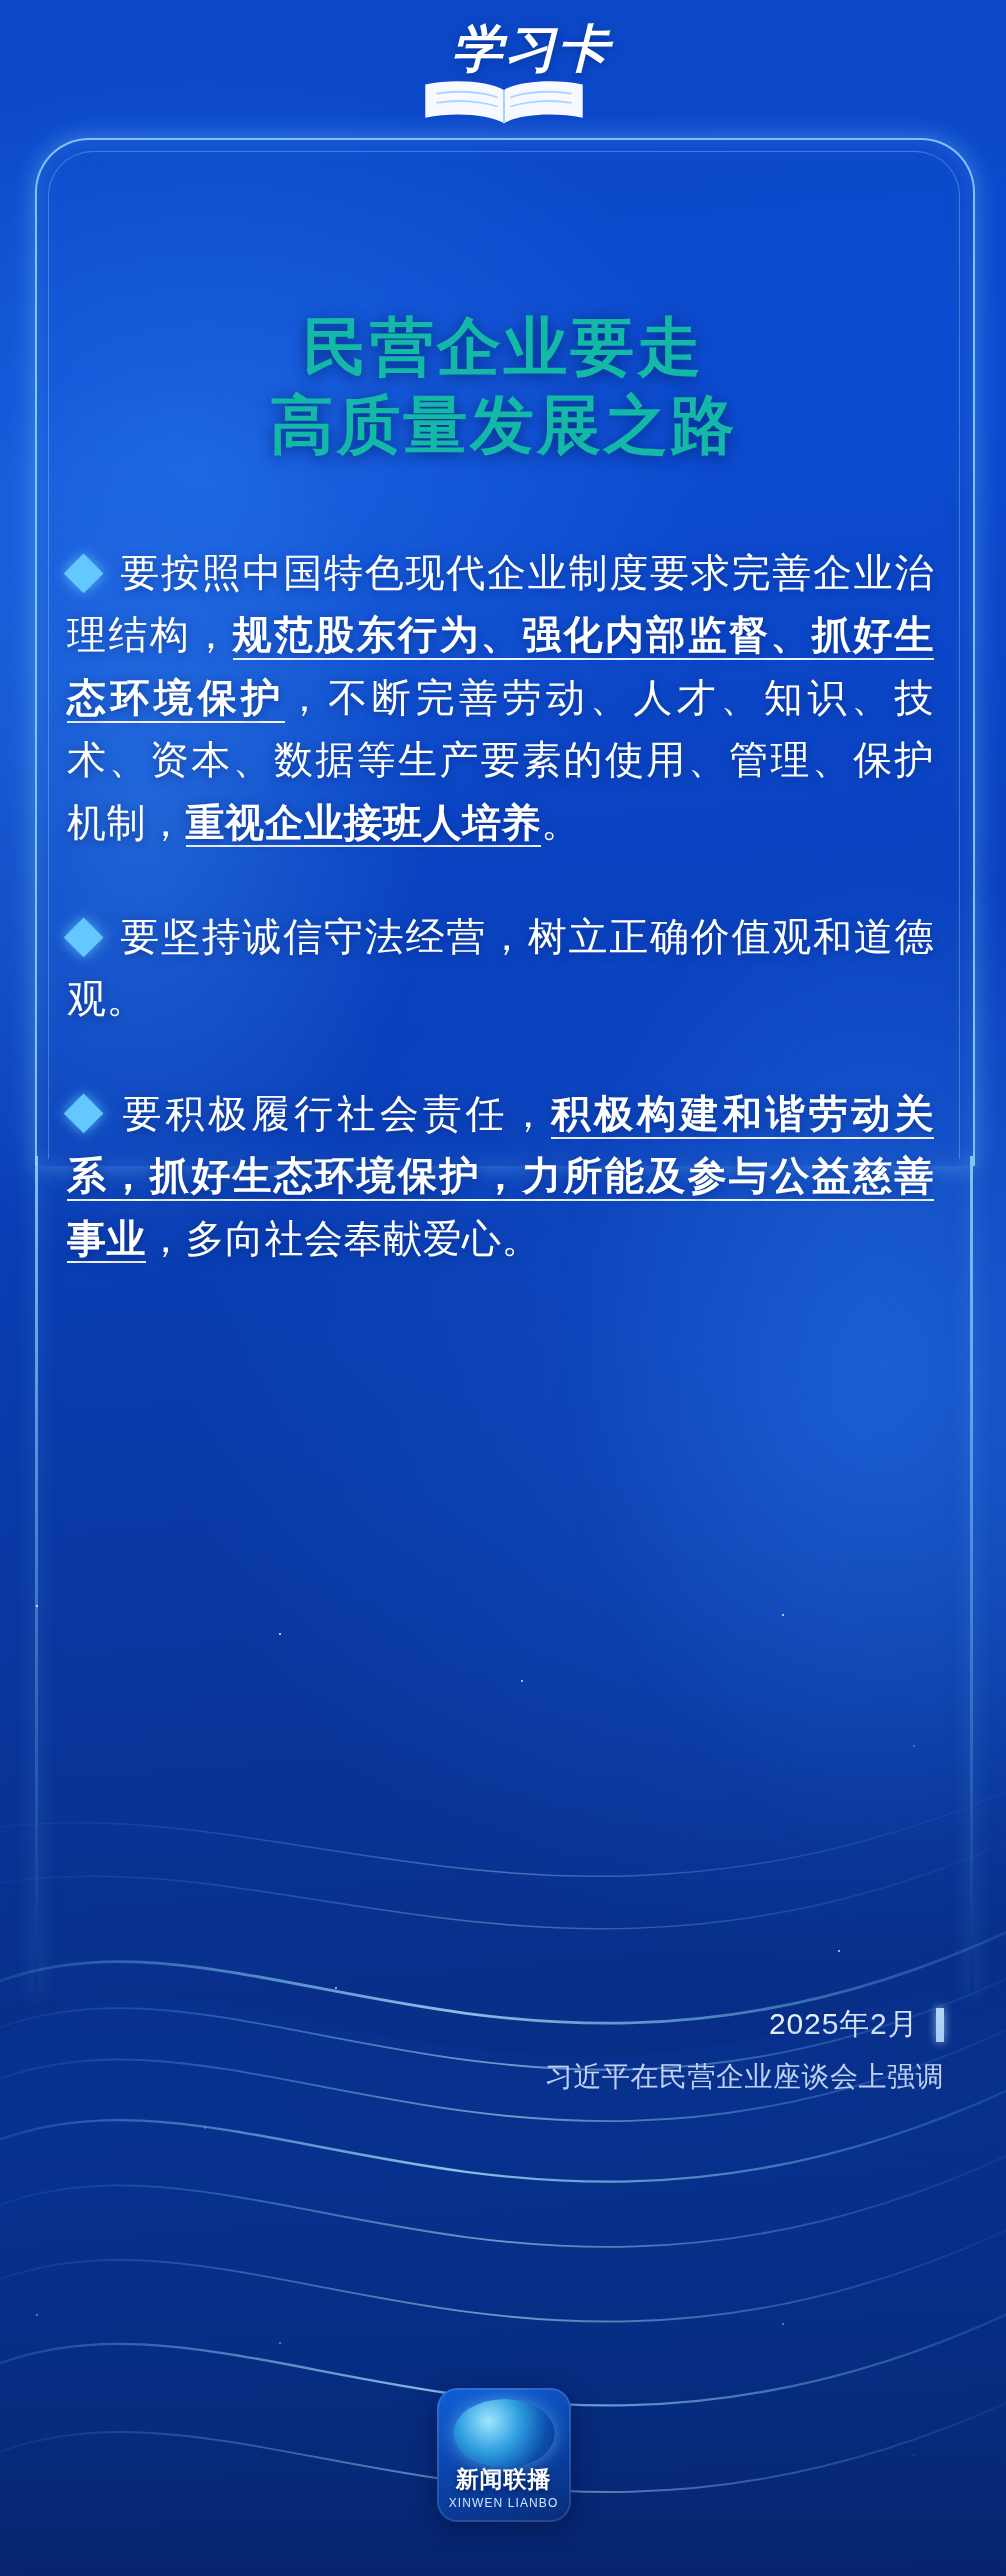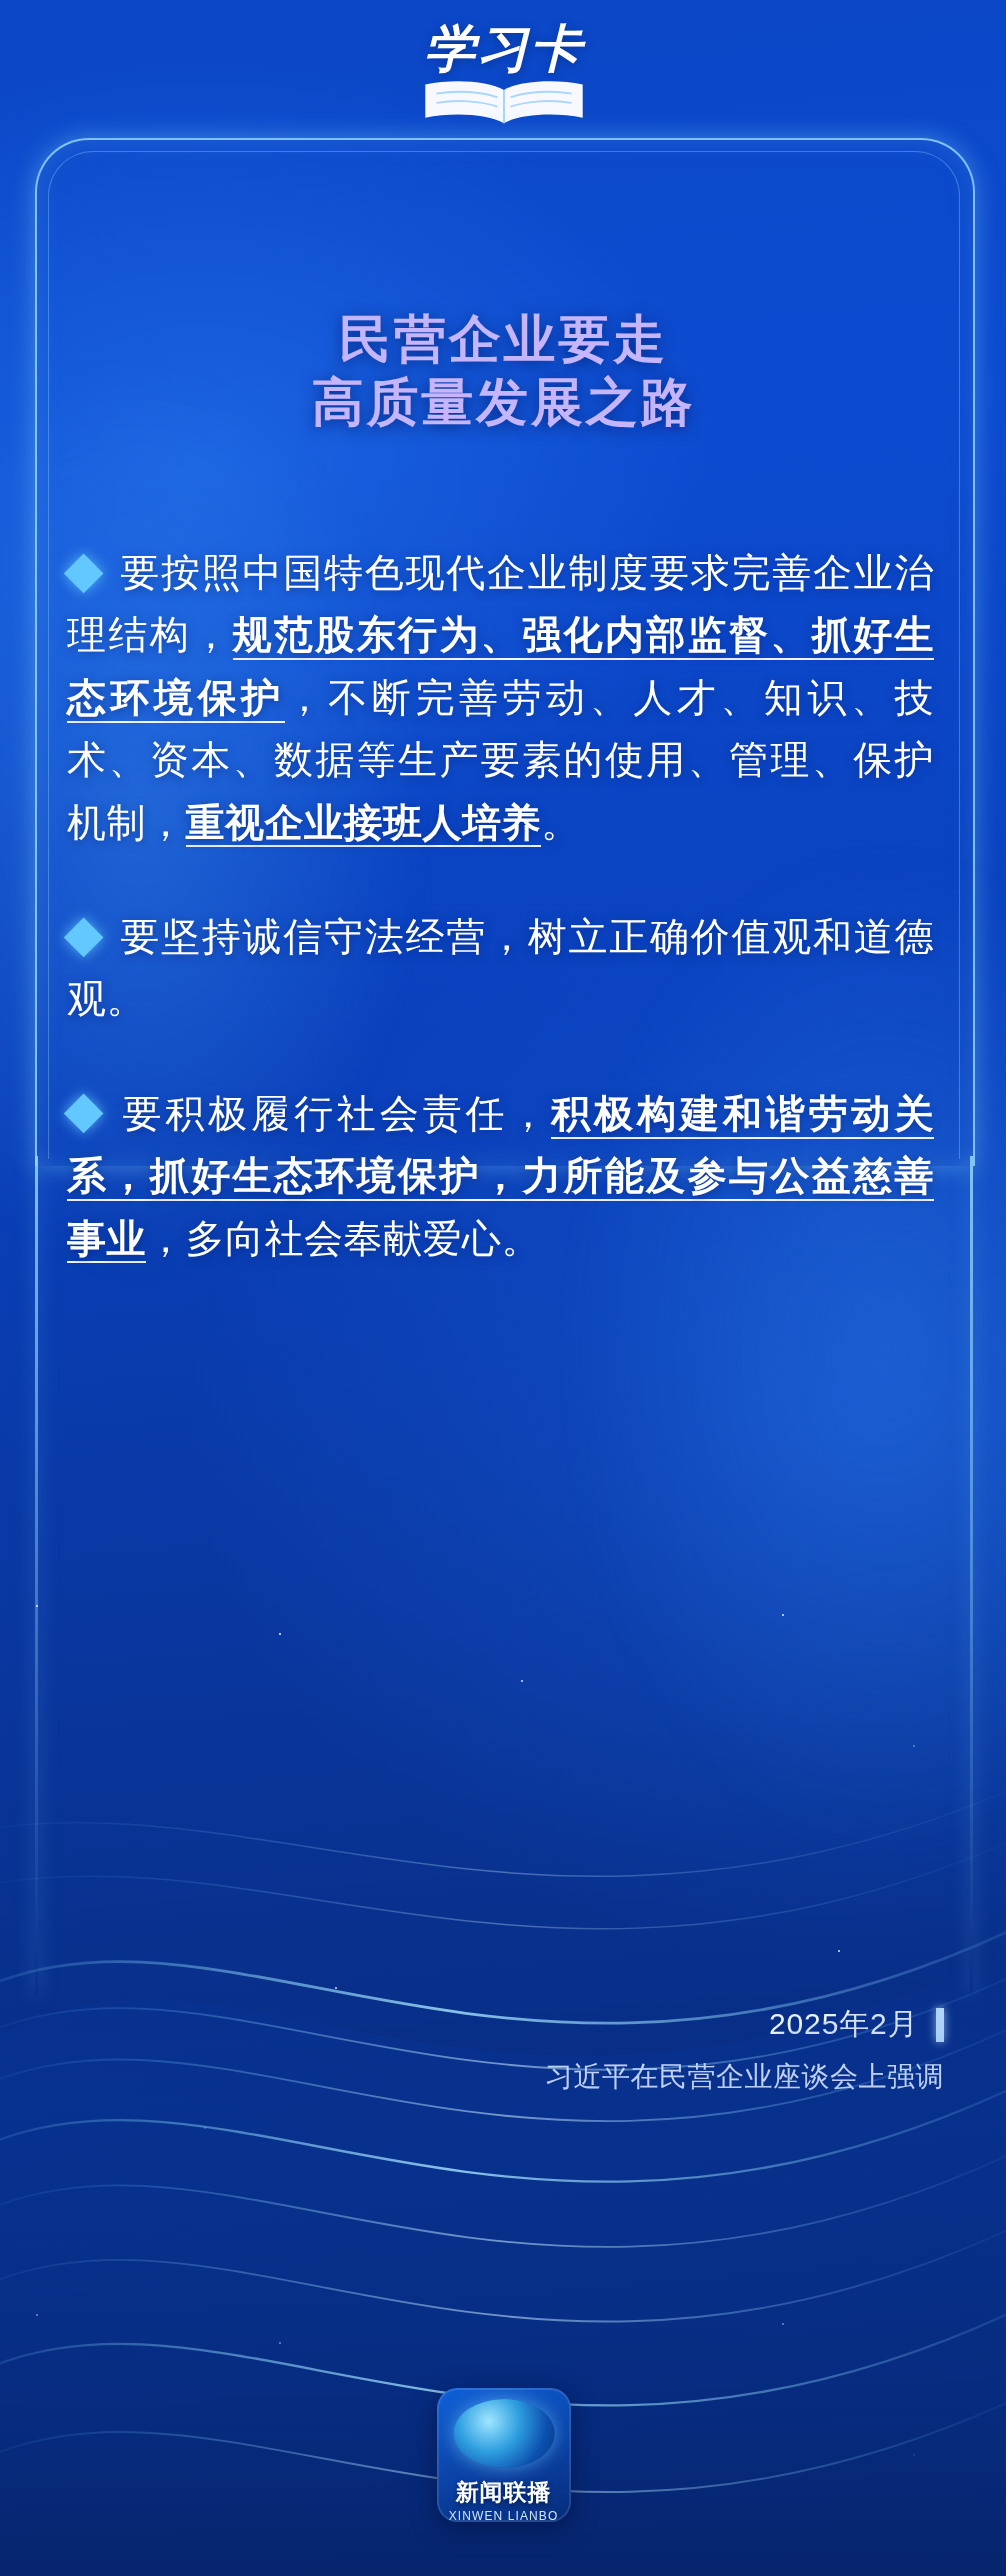--- a/index.html
+++ b/index.html
@@ -54,7 +54,7 @@
     height: 110px;
     display: flex;
     flex-direction: column;
-    align-items: center;
+    align-items: flex-end;
     justify-content: flex-start;
   }
   .logo-text {

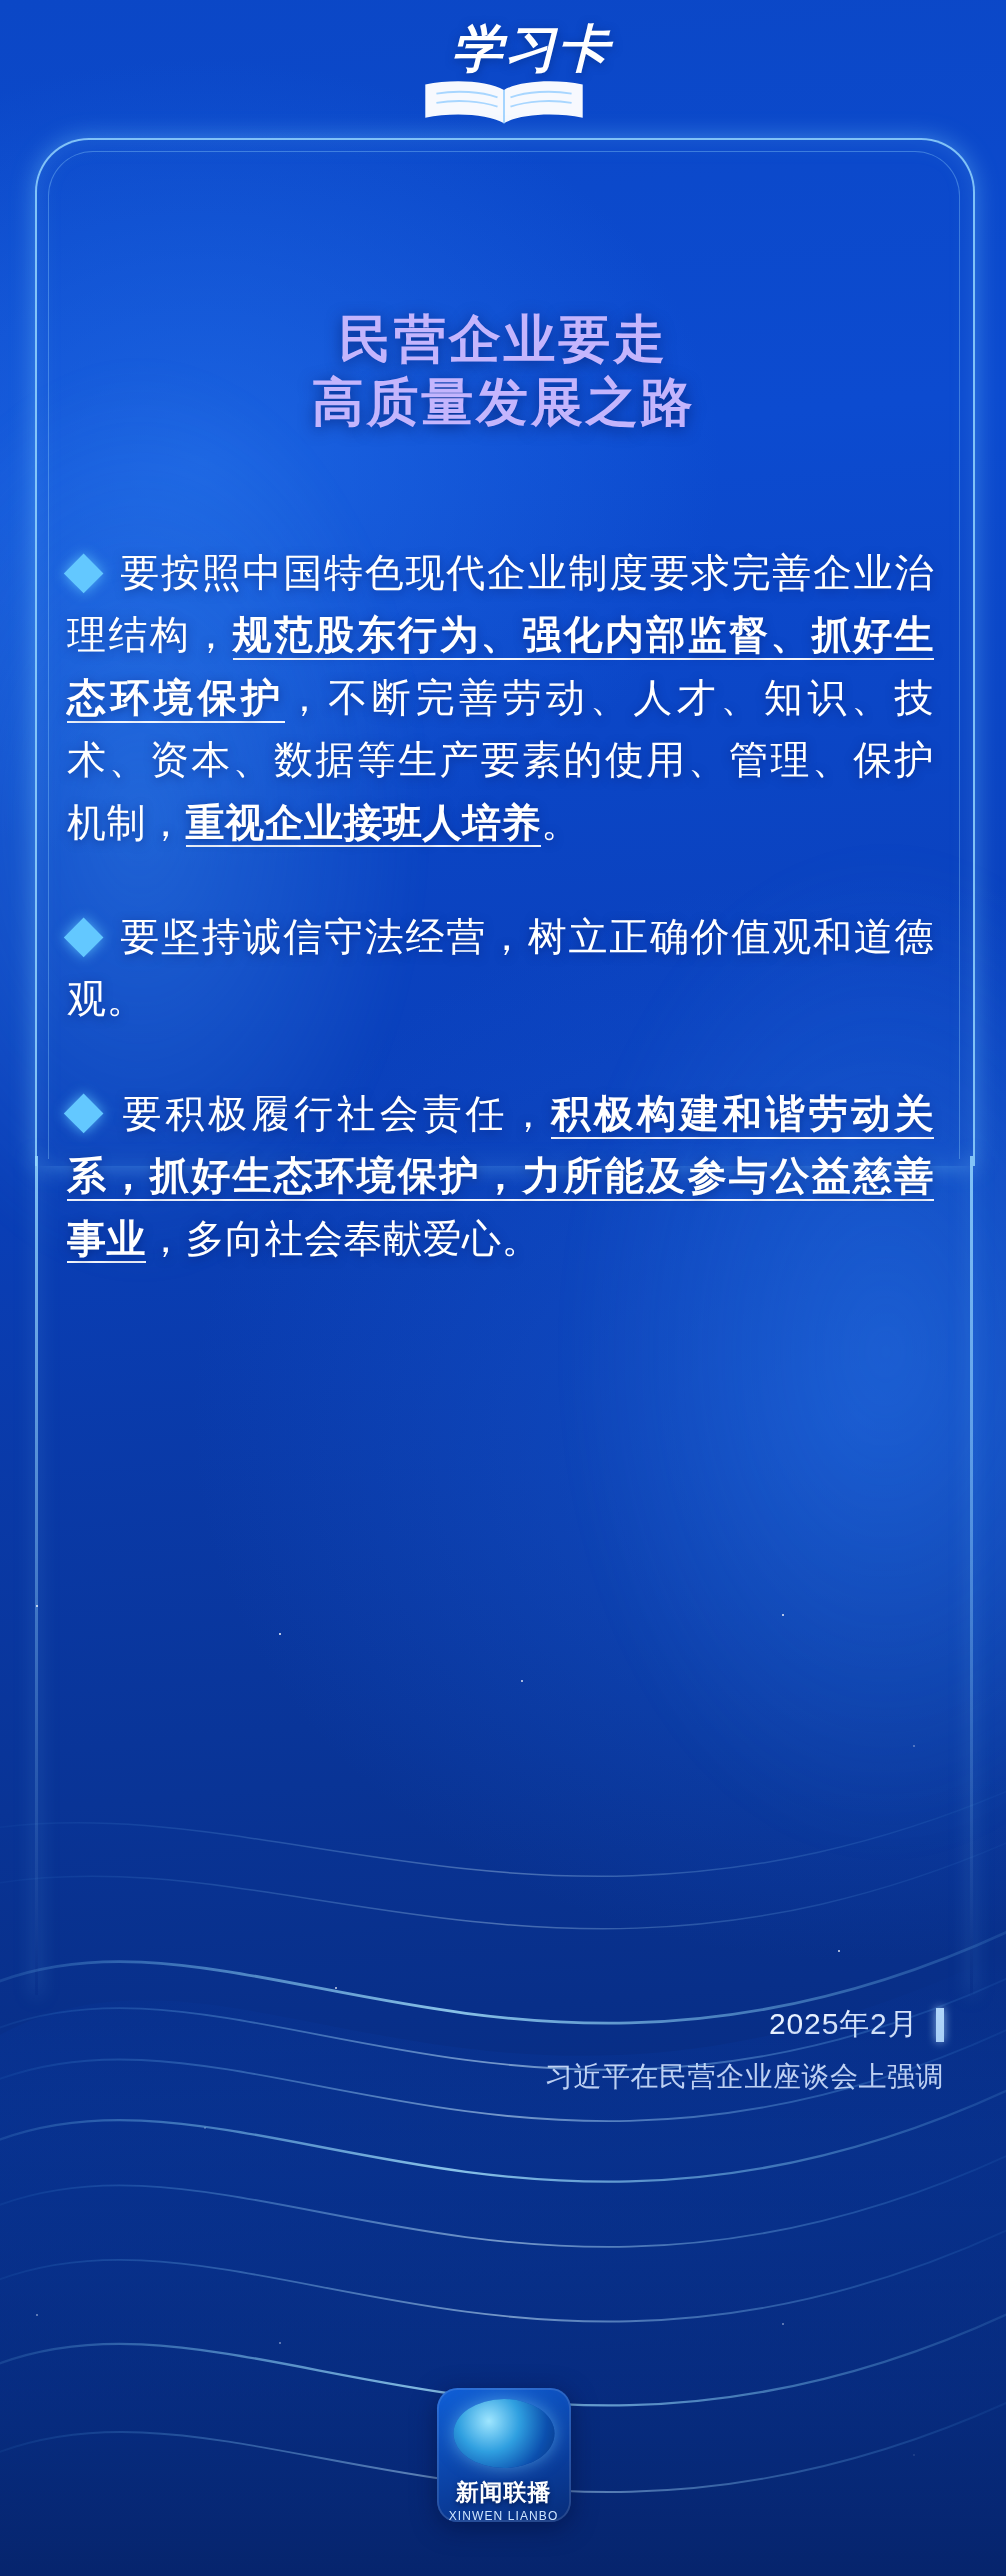--- a/index.html
+++ b/index.html
@@ -127,8 +127,8 @@
     text-align: center;
   }
   .title-line {
-    color: #c4b5fd;
-    font-size: 52px;
+    color: #14b8a6;
+    font-size: 64px;
     font-weight: bold;
     line-height: 1.22;
     letter-spacing: 2.8px;

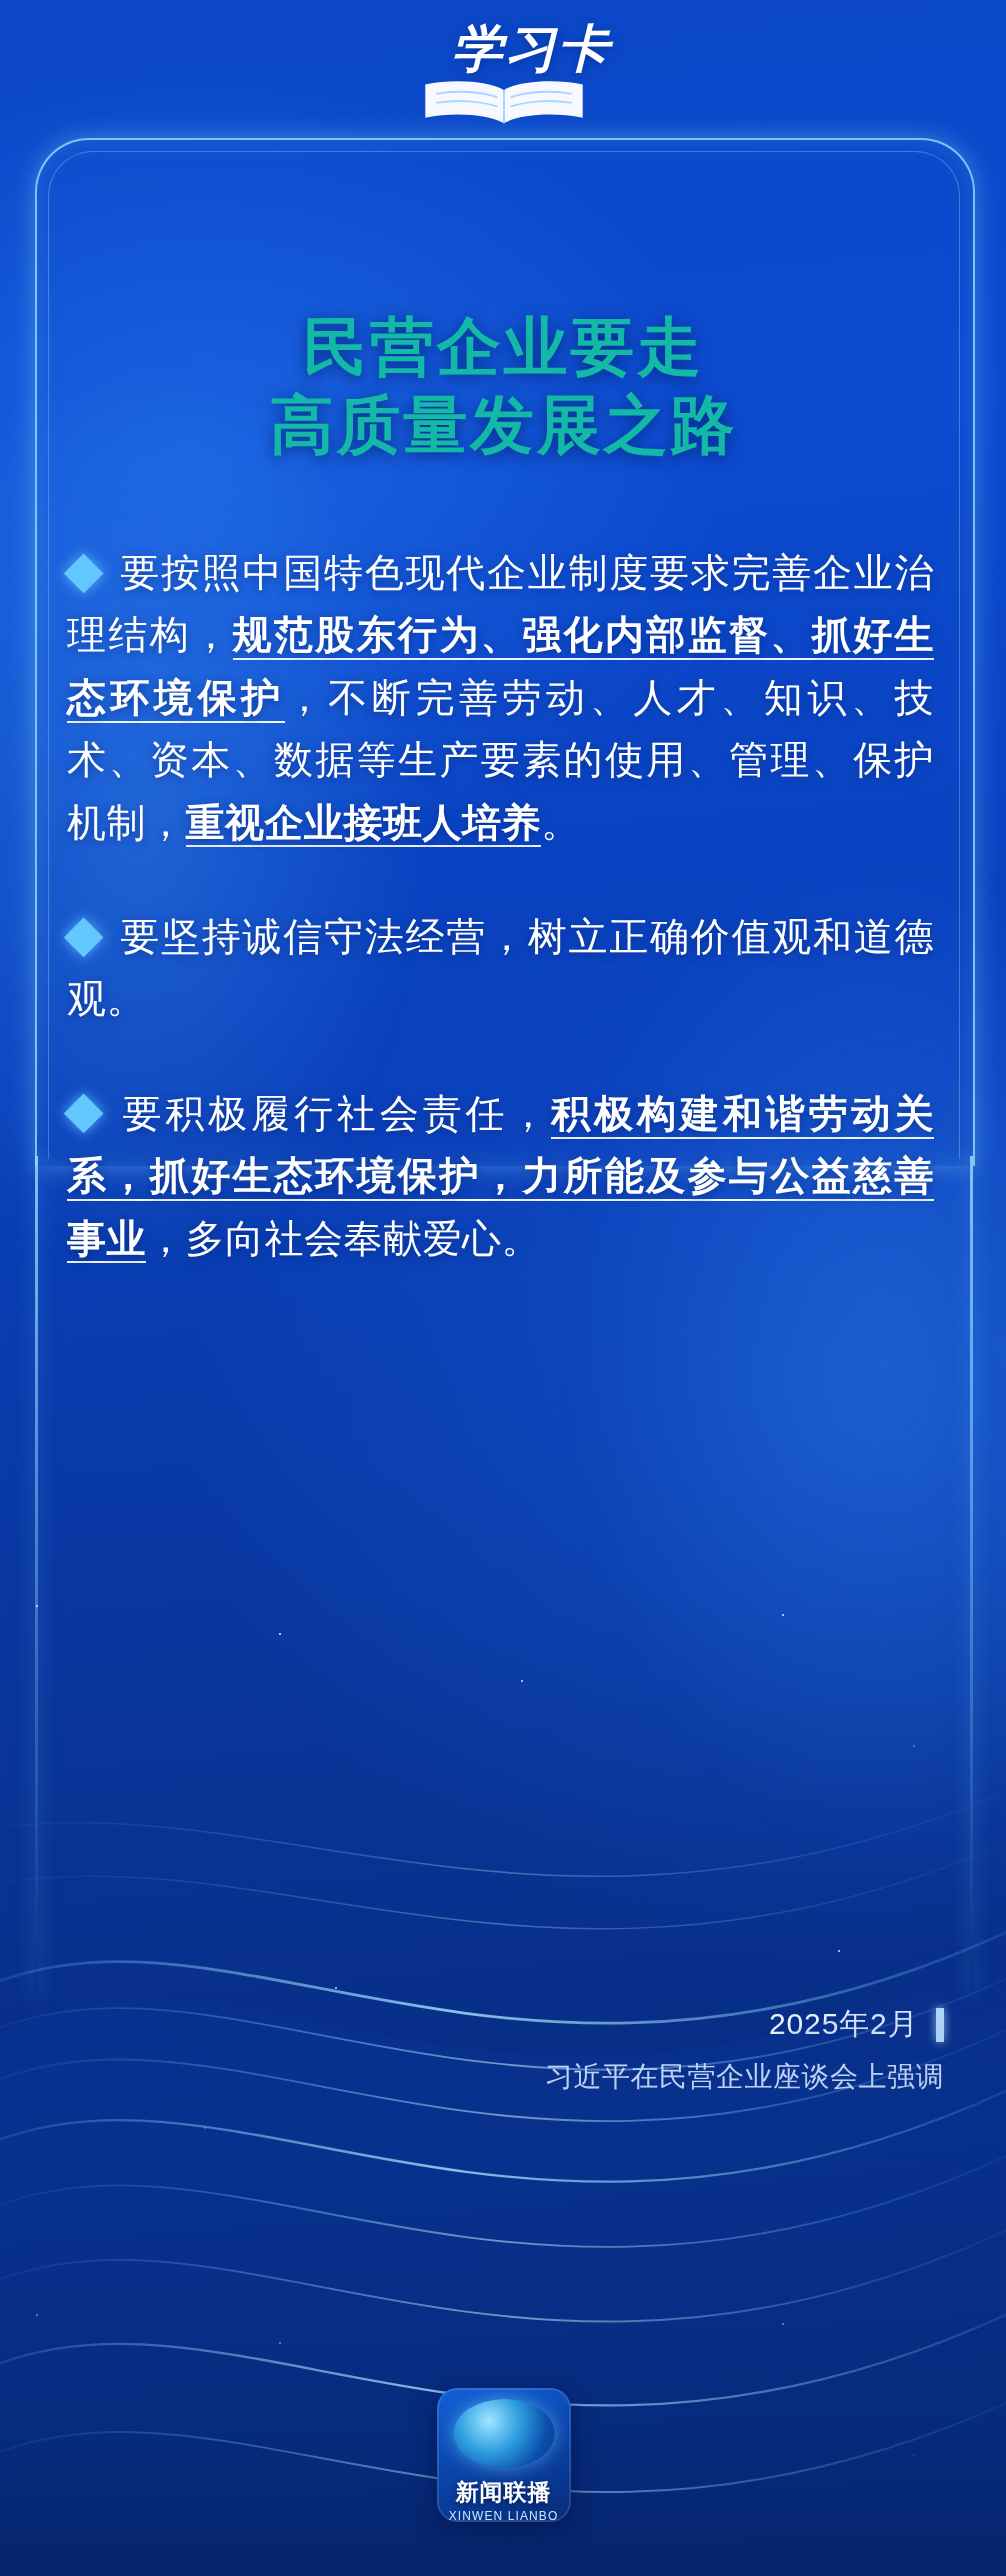--- a/index.html
+++ b/index.html
@@ -247,7 +247,7 @@
     flex-direction: column;
     align-items: center;
     justify-content: flex-end;
-    padding-bottom: 0;
+    padding-bottom: 13px;
     box-sizing: border-box;
     overflow: hidden;
   }

